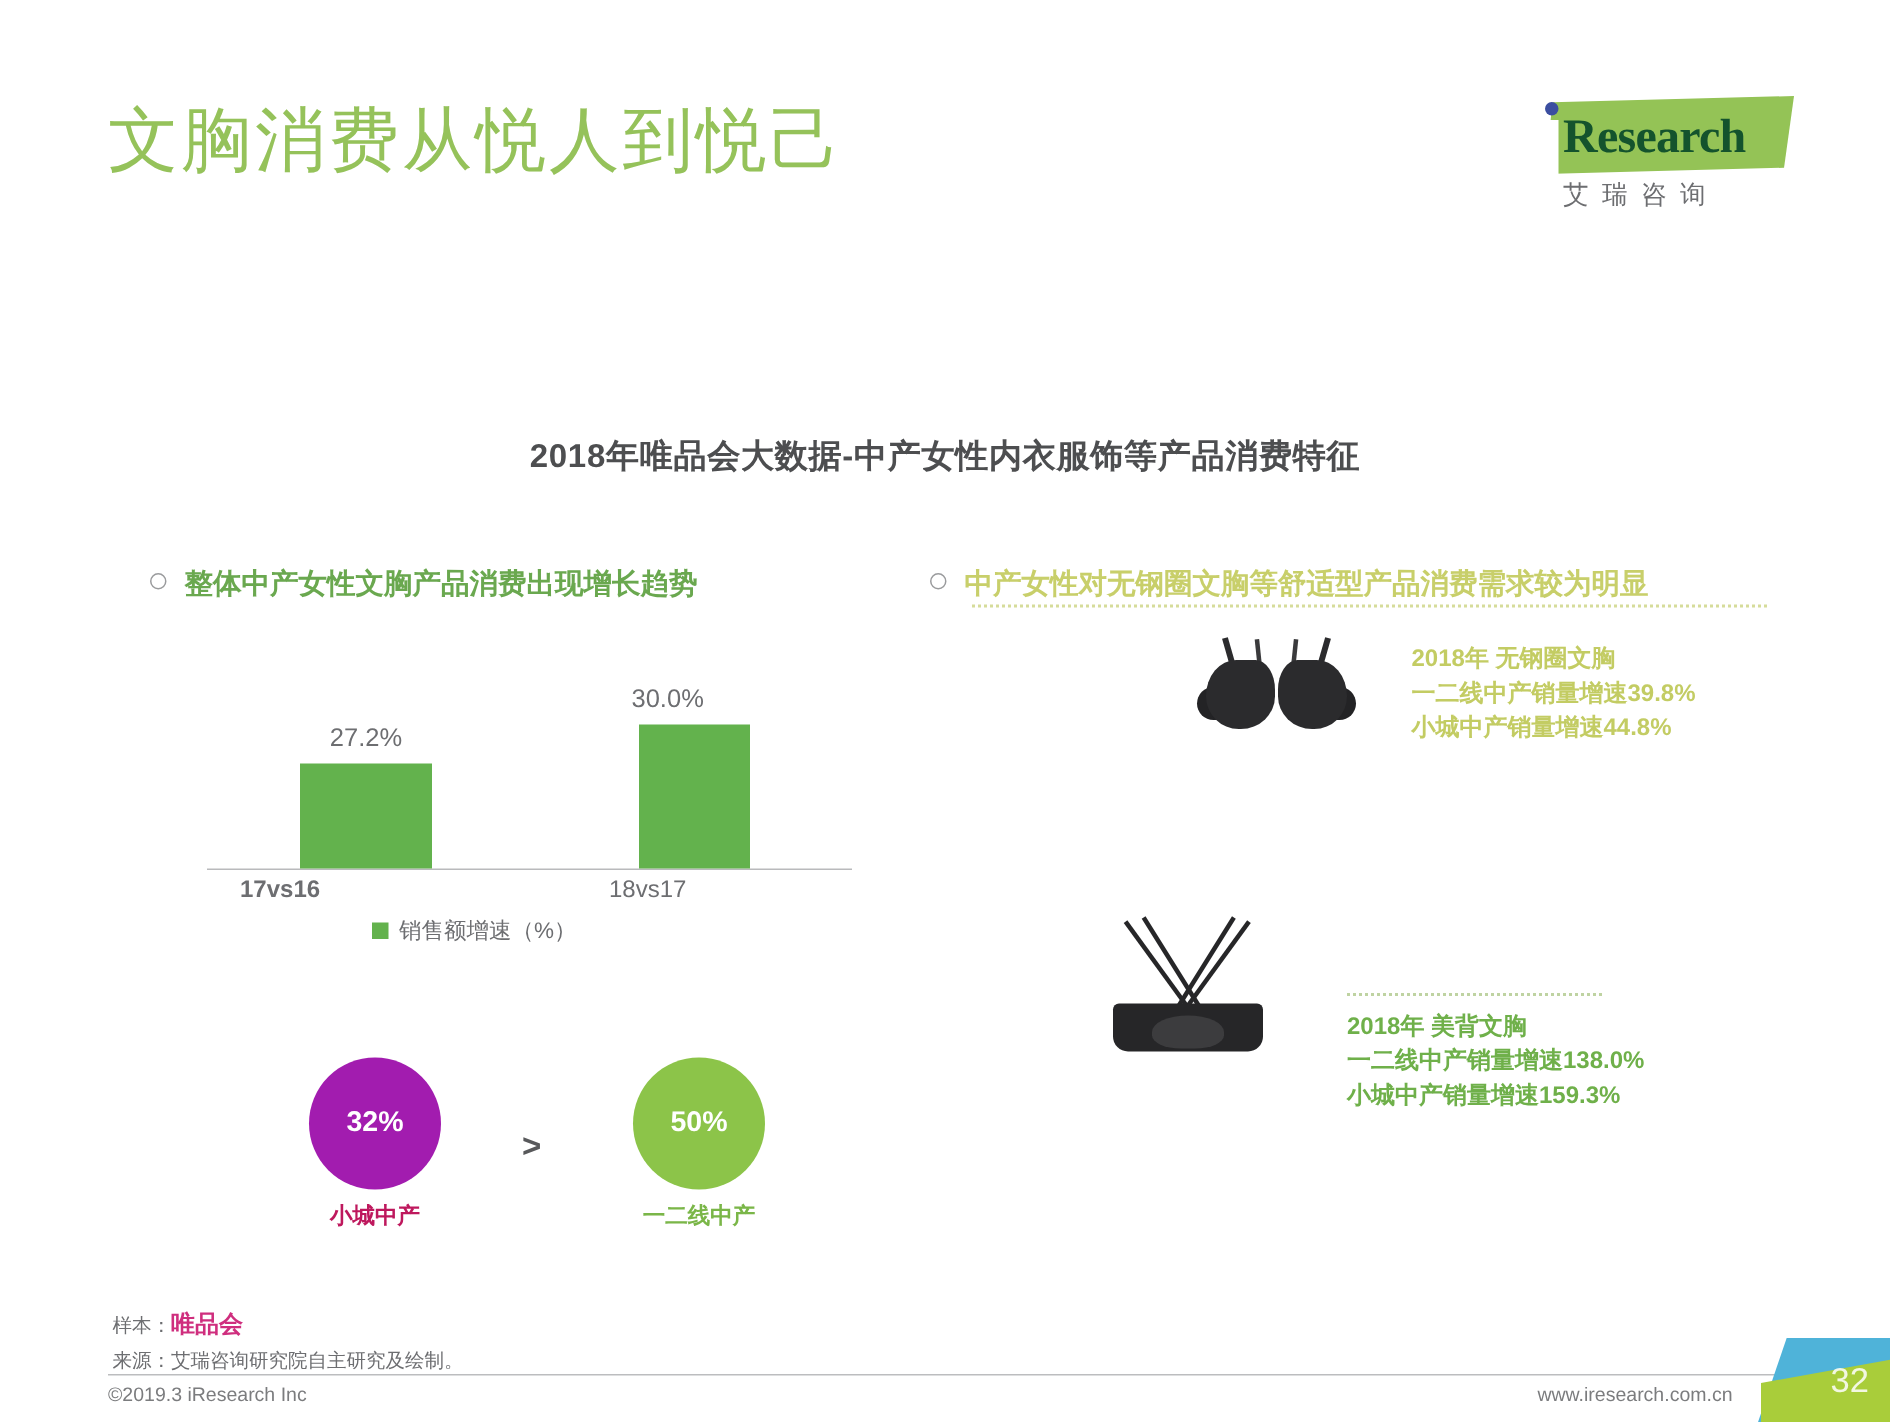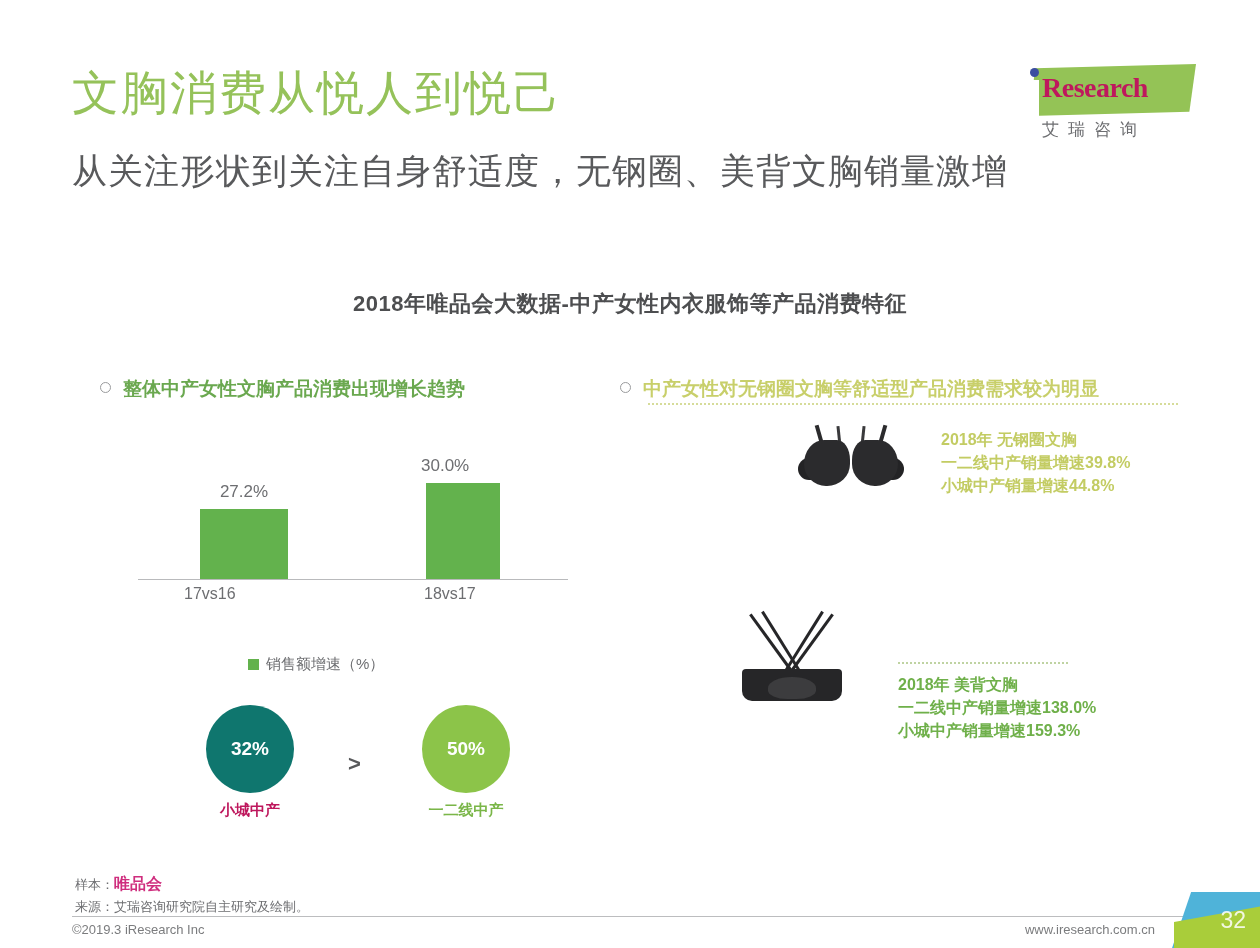--- a/index.html
+++ b/index.html
@@ -45,7 +45,7 @@
   }
   .logo-word{
     position:absolute;left:40px;top:14px;
-    font-size:28px;font-weight:bold;color:#be185d;letter-spacing:-0.5px;
+    font-size:32px;font-weight:bold;color:#14532d;letter-spacing:-0.5px;
     font-family:"Liberation Serif","DejaVu Serif",serif;
   }
   .logo-cn{

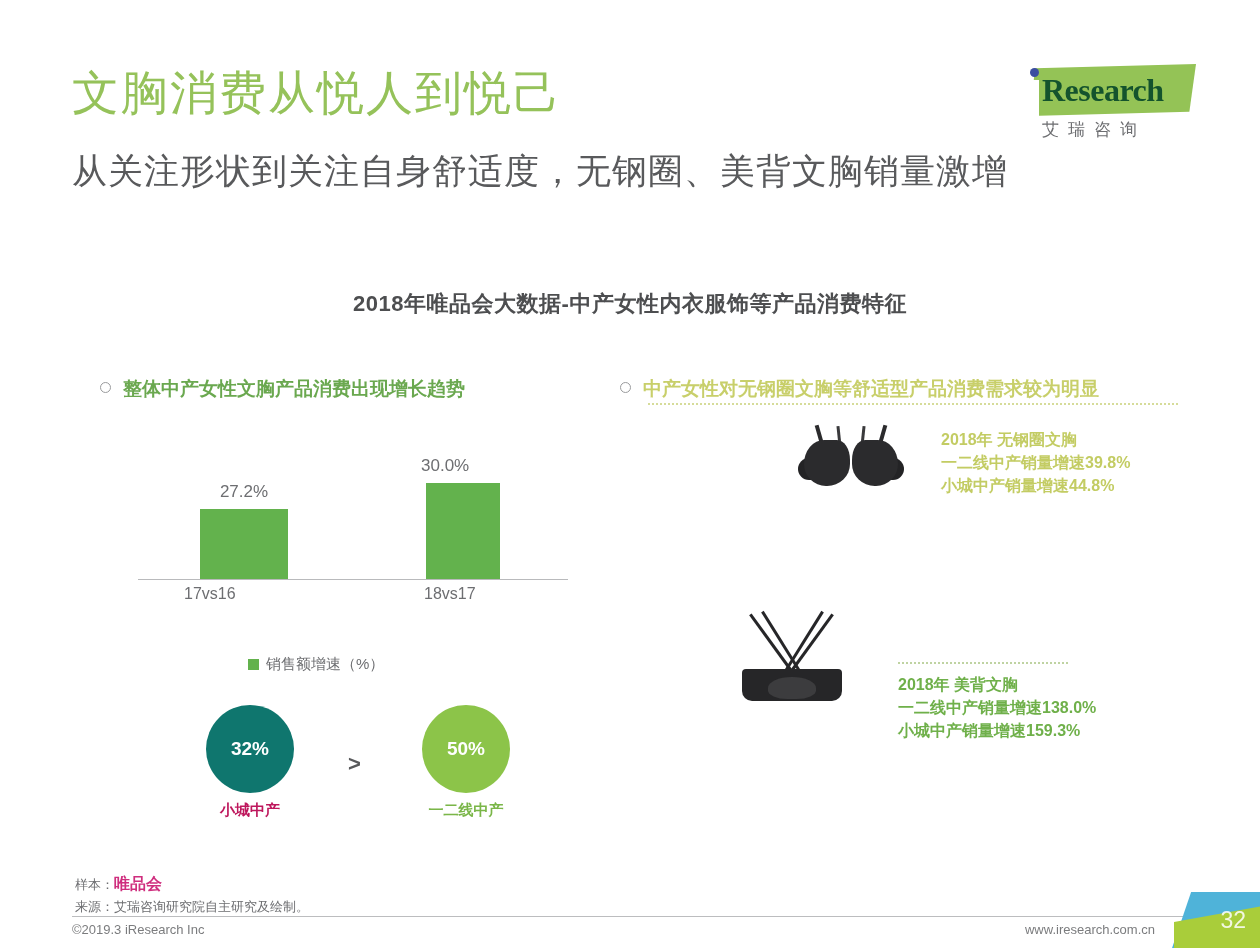--- a/index.html
+++ b/index.html
@@ -192,7 +192,6 @@
 <div class="slide">
 
   <div class="title-main">文胸消费从悦人到悦己</div>
-  <div class="title-sub">从关注形状到关注自身舒适度，无钢圈、美背文胸销量激增</div>
 
   <div class="logo">
     <div class="logo-band"></div>

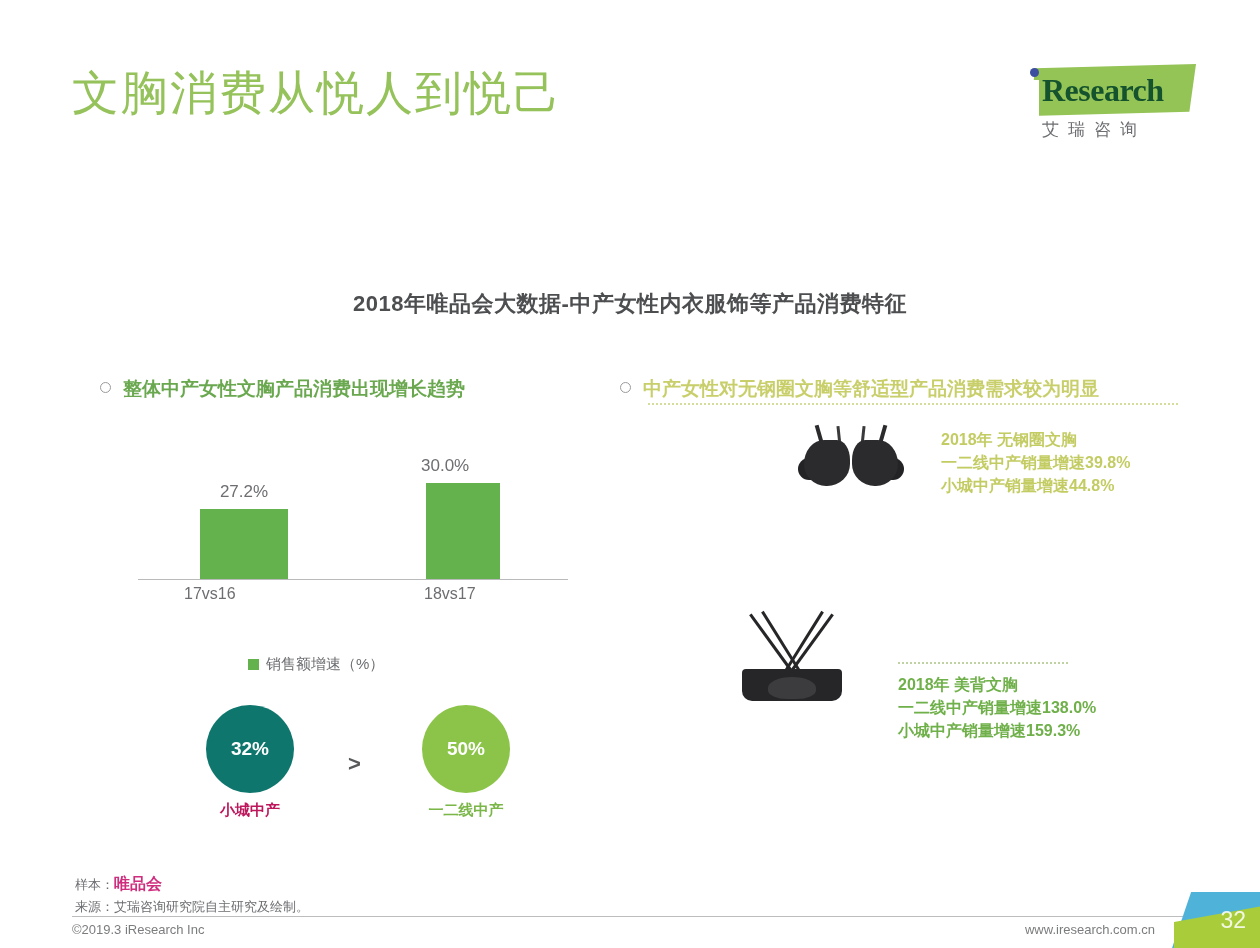--- a/index.html
+++ b/index.html
@@ -86,7 +86,7 @@
   .v1{left:60px;bottom:78px;width:92px;text-align:center;}
   .v2{left:283px;bottom:104px;width:84px;}
   .cat{position:absolute;top:585px;font-size:16px;color:#6d6e71;white-space:nowrap;}
-  .c1{left:184px;}
+  .c1{left:160px;font-weight:bold;}
   .c2{left:424px;}
   .legend{
     position:absolute;left:248px;top:611px;font-size:15px;color:#6d6e71;white-space:nowrap;margin-top:44px;

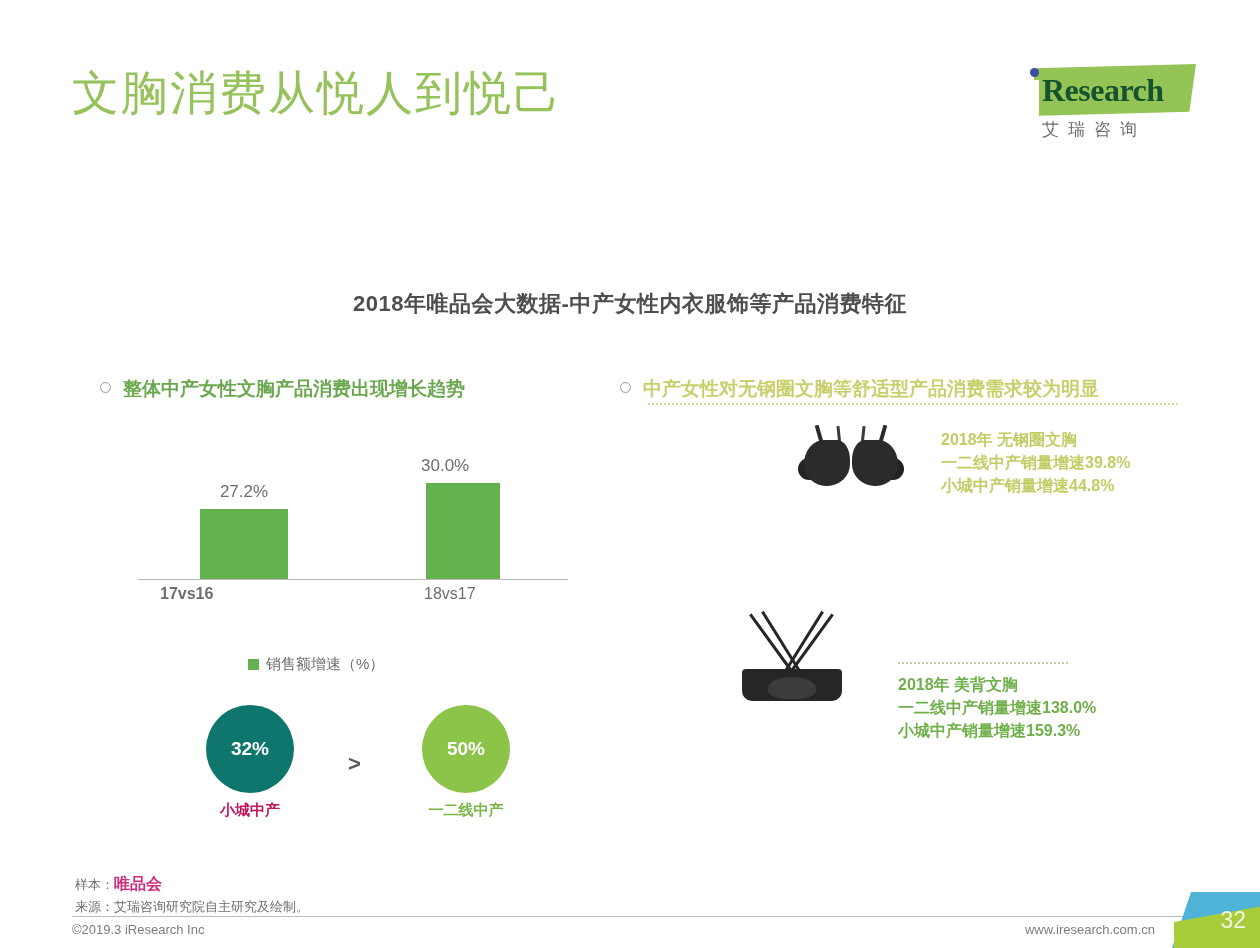--- a/index.html
+++ b/index.html
@@ -87,7 +87,7 @@
   .v2{left:283px;bottom:104px;width:84px;}
   .cat{position:absolute;top:585px;font-size:16px;color:#6d6e71;white-space:nowrap;}
   .c1{left:160px;font-weight:bold;}
-  .c2{left:424px;}
+  .c2{left:406px;}
   .legend{
     position:absolute;left:248px;top:611px;font-size:15px;color:#6d6e71;white-space:nowrap;margin-top:44px;
   }

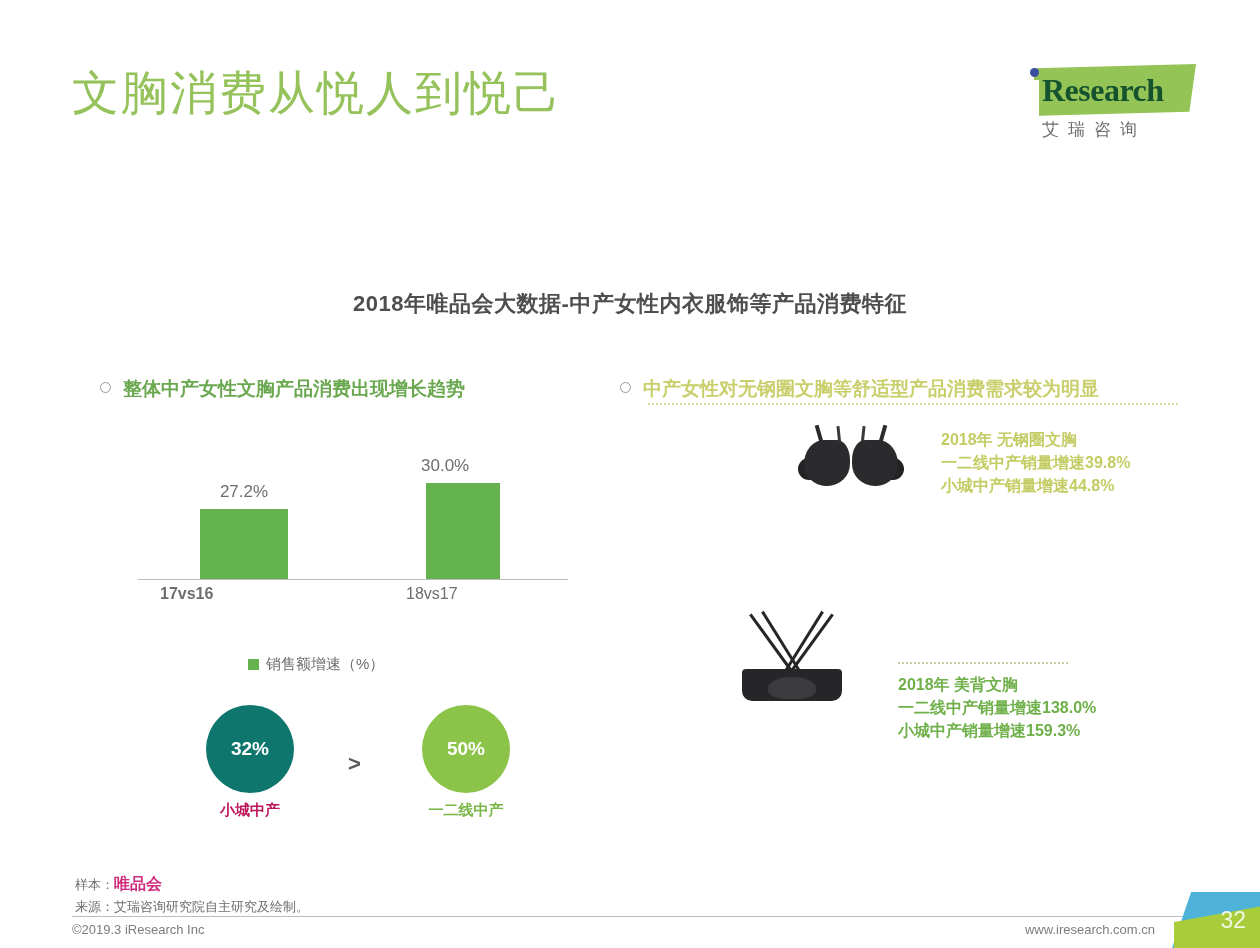--- a/index.html
+++ b/index.html
@@ -89,7 +89,7 @@
   .c1{left:160px;font-weight:bold;}
   .c2{left:406px;}
   .legend{
-    position:absolute;left:248px;top:611px;font-size:15px;color:#6d6e71;white-space:nowrap;margin-top:44px;
+    position:absolute;left:248px;top:611px;font-size:15px;color:#6d6e71;white-space:nowrap;
   }
   .legend .sw{
     display:inline-block;width:11px;height:11px;background:#63b24d;margin-right:7px;

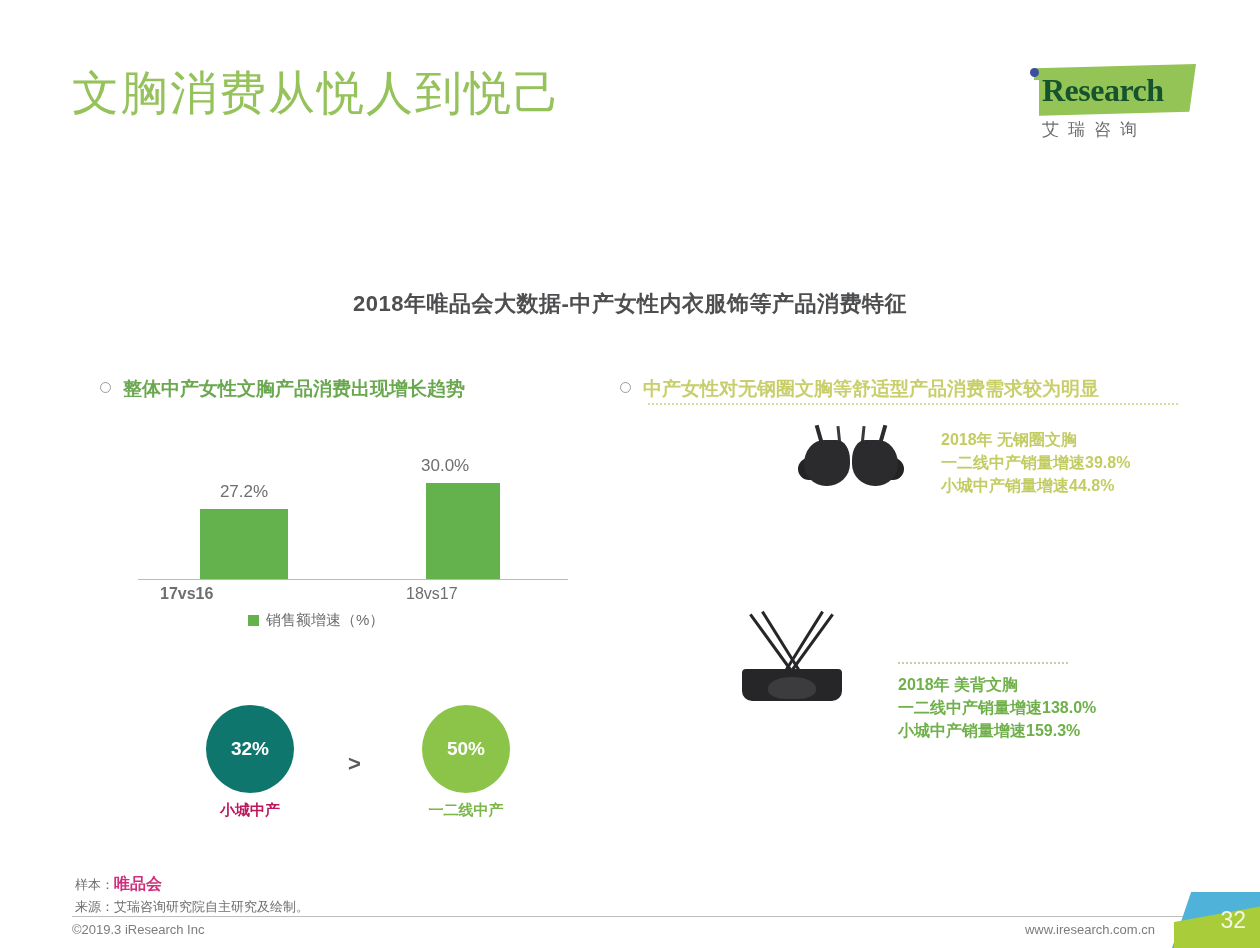--- a/index.html
+++ b/index.html
@@ -103,7 +103,7 @@
     display:flex;align-items:center;justify-content:center;
     font-size:19px;font-weight:bold;color:#ffffff;
   }
-  .circ-pink{left:66px;top:0;width:88px;height:88px;background:#0f766e;}
+  .circ-pink{left:66px;top:0;width:88px;height:88px;background:#a21caf;}
   .circ-green{left:282px;top:0;width:88px;height:88px;background:#8cc449;}
   .gt{
     position:absolute;left:208px;top:46px;font-size:22px;font-weight:bold;color:#58595b;

